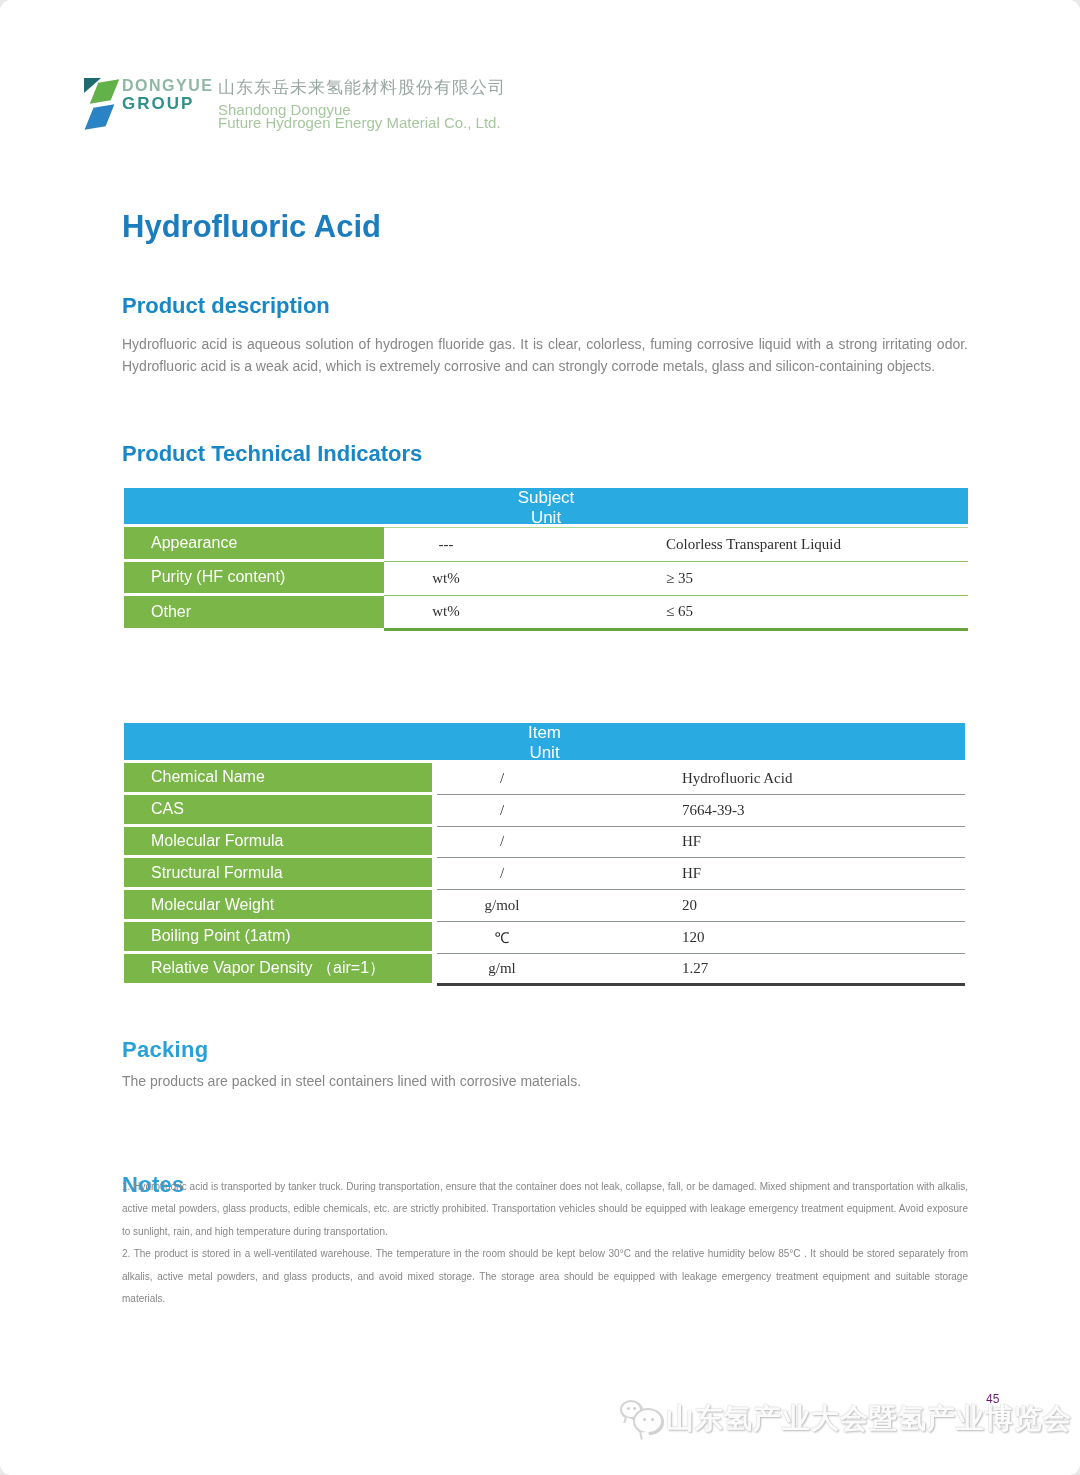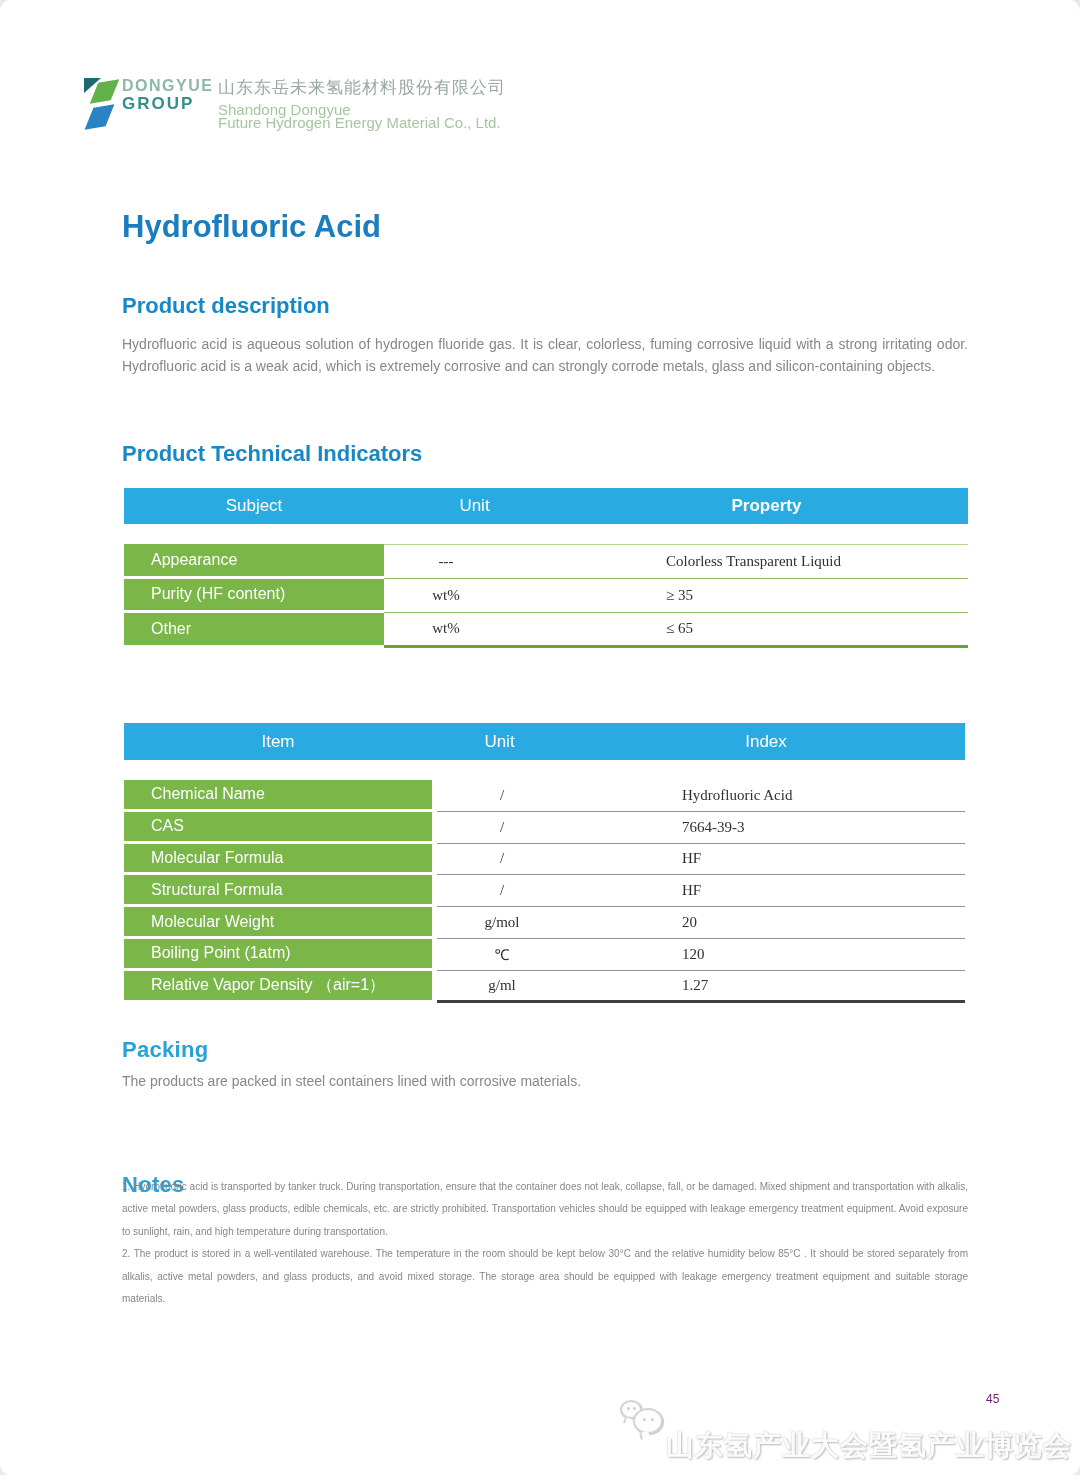--- a/index.html
+++ b/index.html
@@ -38,7 +38,7 @@
   .dtable{position:absolute;left:124px;}
   #table1{top:488px;width:844px;}
   #table2{top:723px;width:841px;}
-  .thead{display:flex;background:#29abe2;color:#ffffff;font-size:17px;align-items:center;}
+  .thead{display:flex;background:#29abe2;color:#ffffff;font-size:17px;align-items:center;flex-direction:column;}
   #table1 .thead{height:36px;}
   #table2 .thead{height:37px;}
   .hcell{text-align:center;}

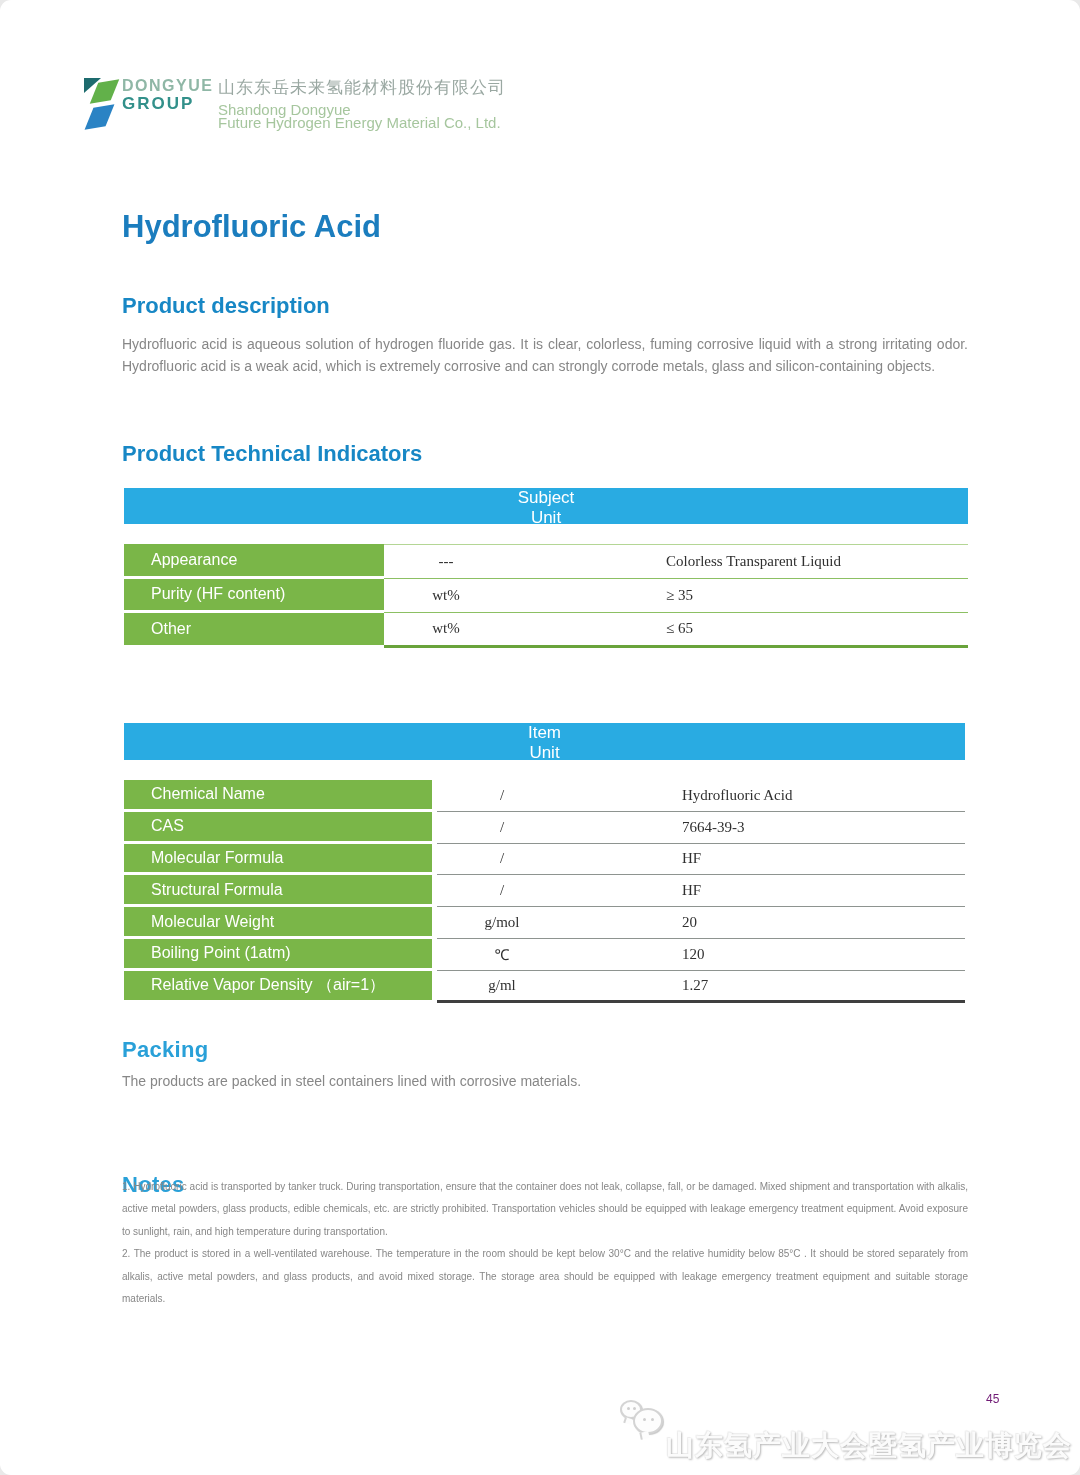--- a/index.html
+++ b/index.html
@@ -48,7 +48,7 @@
   #table2 .hcell.c0{width:308px;}
   #table2 .hcell.c1{width:135px;}
   #table2 .hcell.c2{width:398px;}
-  .tbody{margin-top:20px;}
+  .tbody{margin-top:3px;}
   .trow{display:flex;position:relative;}
   #table1 .trow{height:34.5px;}
   #table2 .trow{height:31.8px;}

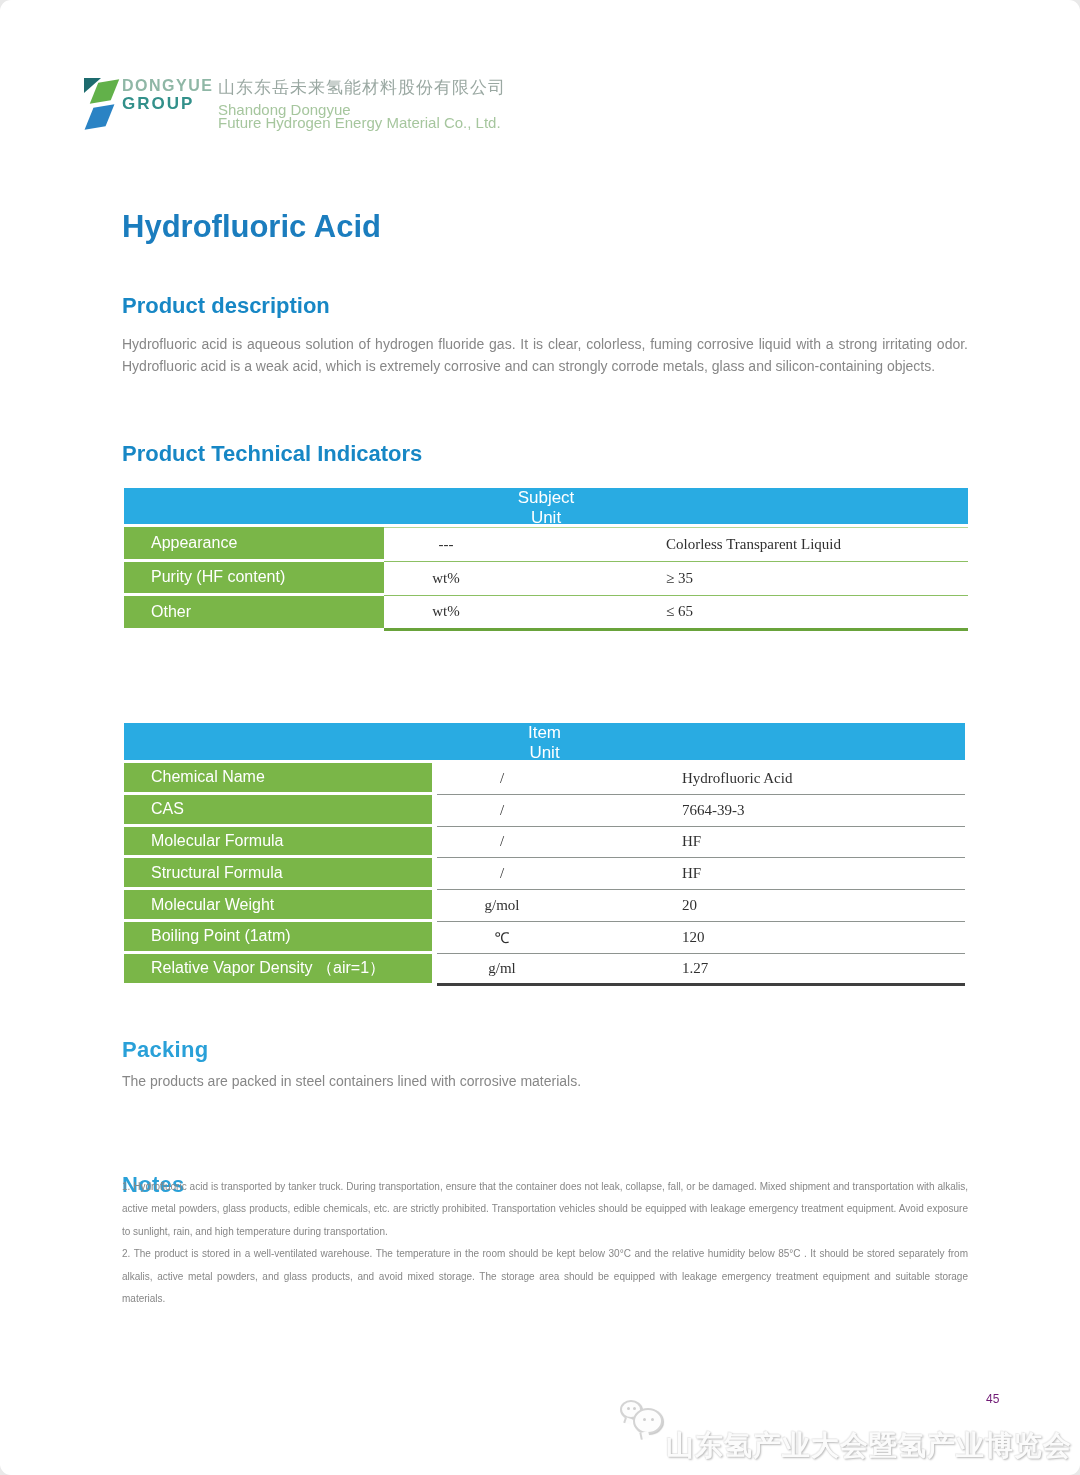--- a/index.html
+++ b/index.html
@@ -72,7 +72,7 @@
   
   .watermark{position:absolute;left:666px;top:1400px;font-size:28px;letter-spacing:1px;
     color:#fbfbfb;font-weight:bold;
-    text-shadow:1px 1px 2px #b9b9b9,-1px -1px 1px #ededed,0 0 1px #cfcfcf;margin-top:27px;}
+    text-shadow:1px 1px 2px #b9b9b9,-1px -1px 1px #ededed,0 0 1px #cfcfcf;}
   .wm-icon{position:absolute;left:620px;top:1398px;width:46px;height:42px;}
   .wm-bubble{position:absolute;box-sizing:border-box;border:2px solid #d4d4d4;background:#fdfdfd;
     border-radius:50%;box-shadow:1px 1px 1px #c9c9c9;}

